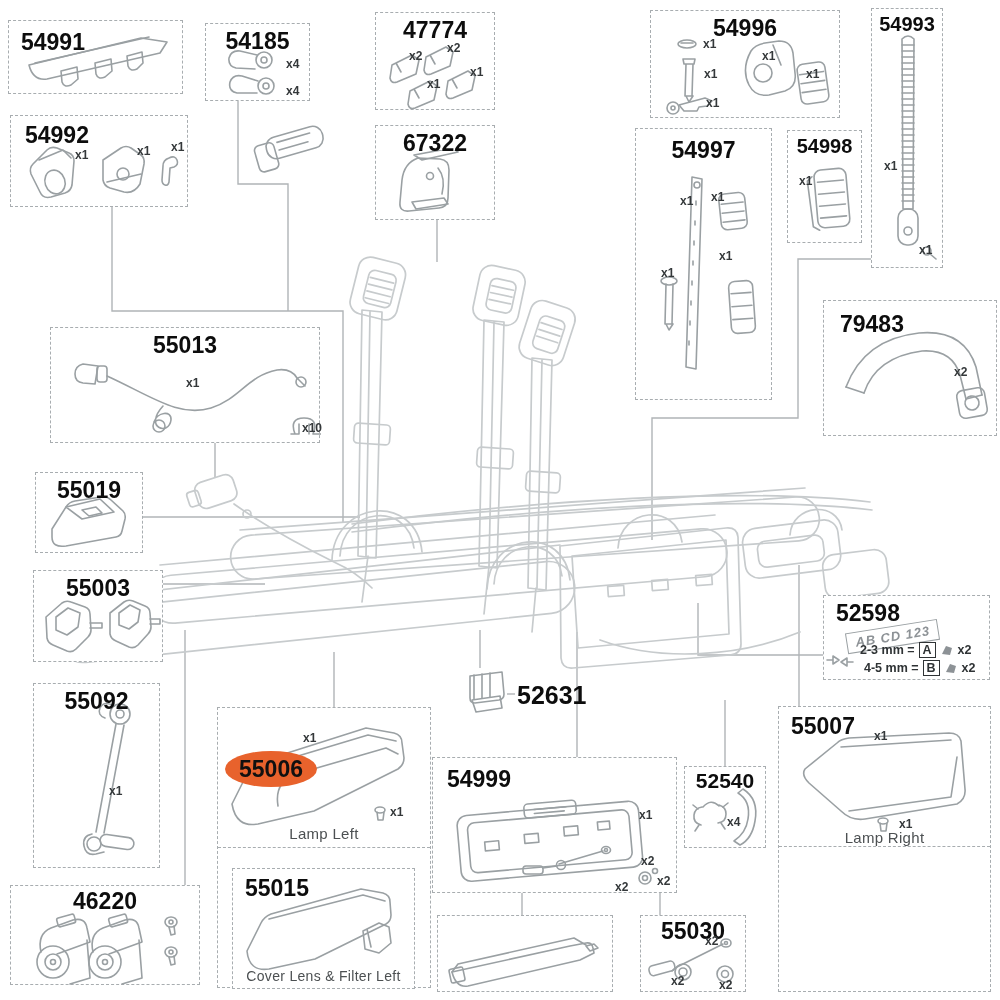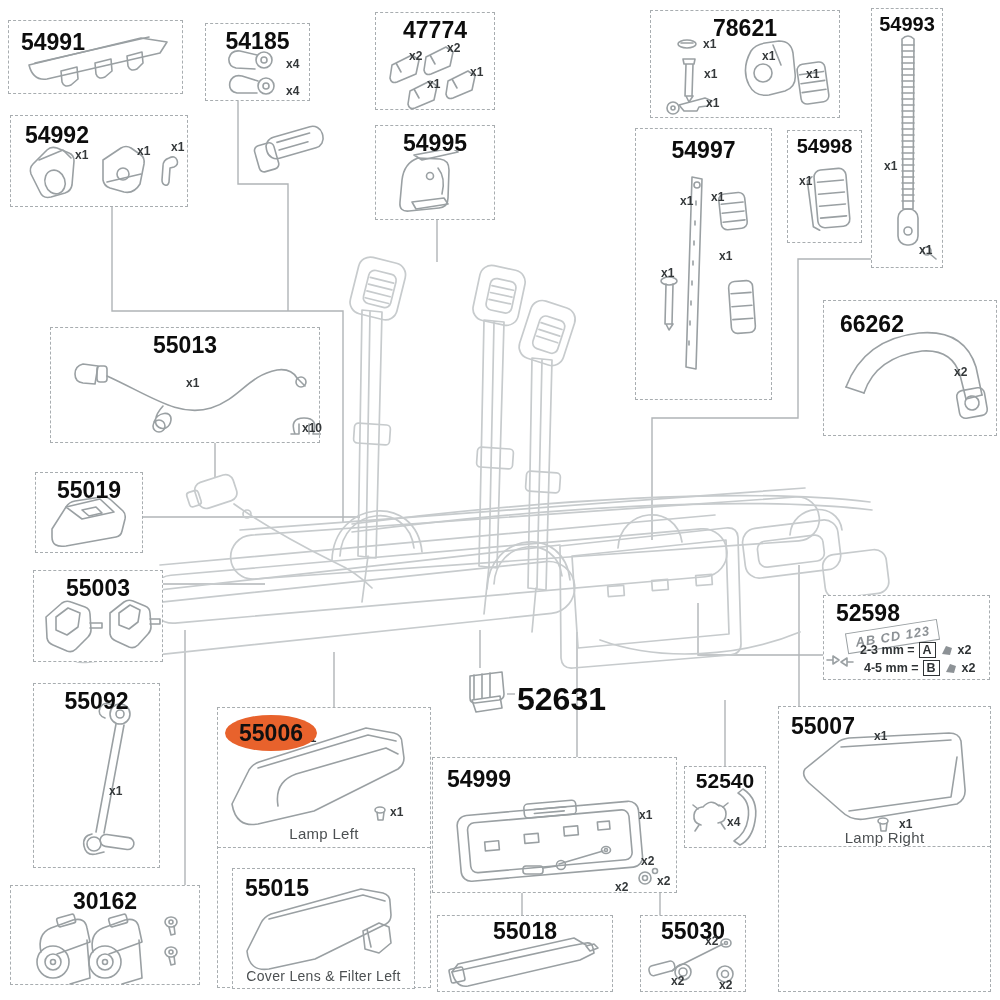--- a/index.html
+++ b/index.html
@@ -153,7 +153,7 @@
 </div>
 
 <div class="b" style="left:650px;top:10px;width:190px;height:108px">
-  <span class="num center" style="top:4px">78621</span>
+  <span class="num center" style="top:4px">54996</span>
   <svg class="sk" width="190" height="108" viewBox="0 0 190 108">
     <ellipse cx="36" cy="33" rx="9" ry="4"></ellipse>
       <path d="M30,32 h12"></path>

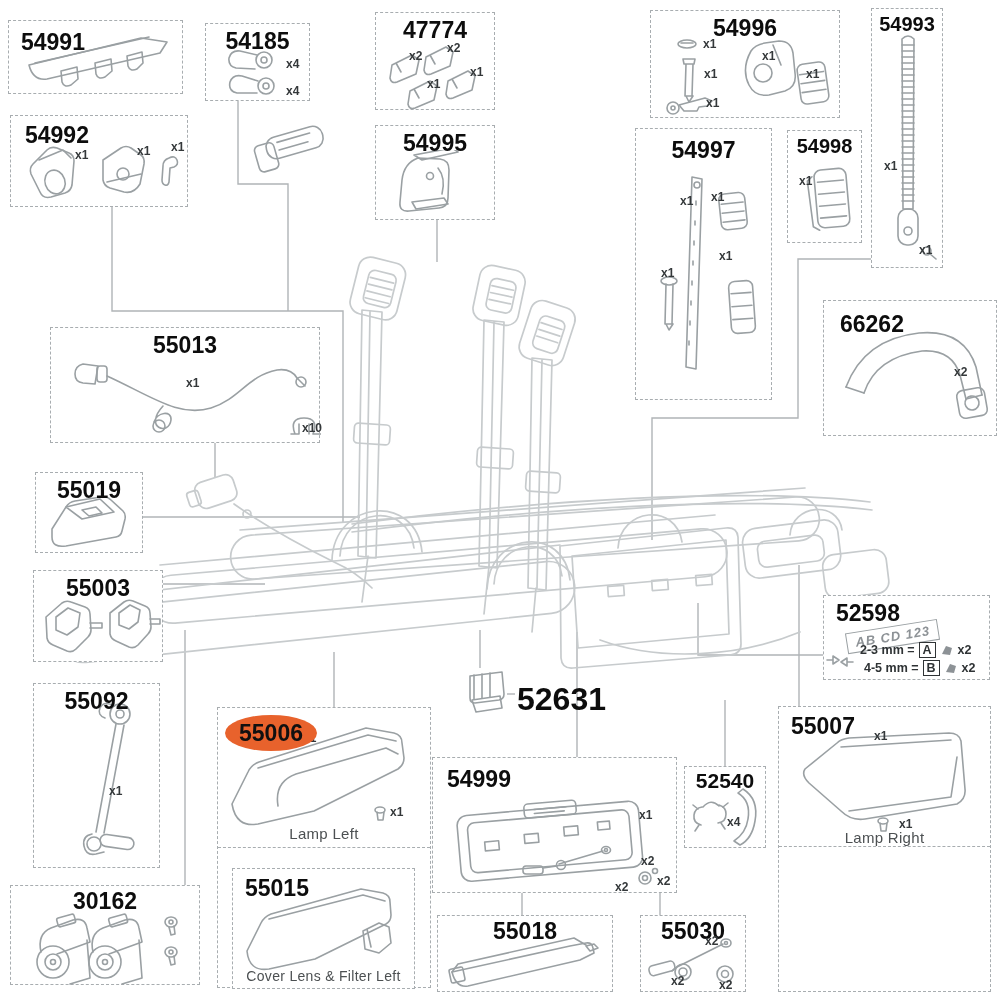--- a/index.html
+++ b/index.html
@@ -207,7 +207,7 @@
 </div>
 
 <div class="b" style="left:375px;top:125px;width:120px;height:95px">
-  <span class="num center" style="top:4px">54995</span>
+  <span class="num center" style="top:4px">67322</span>
   <svg class="sk" style="top:24px" width="120" height="71" viewBox="0 0 120 71">
     <path d="M42,8 q-14,5 -16,22 l-2,22 q-1,10 9,9 l30,-3 q9,-1 9,-10 l1,-28 q0,-10 -9,-11 z"></path>
     <path d="M38,5 l38,-7 l6,4 l-36,8 z"></path>

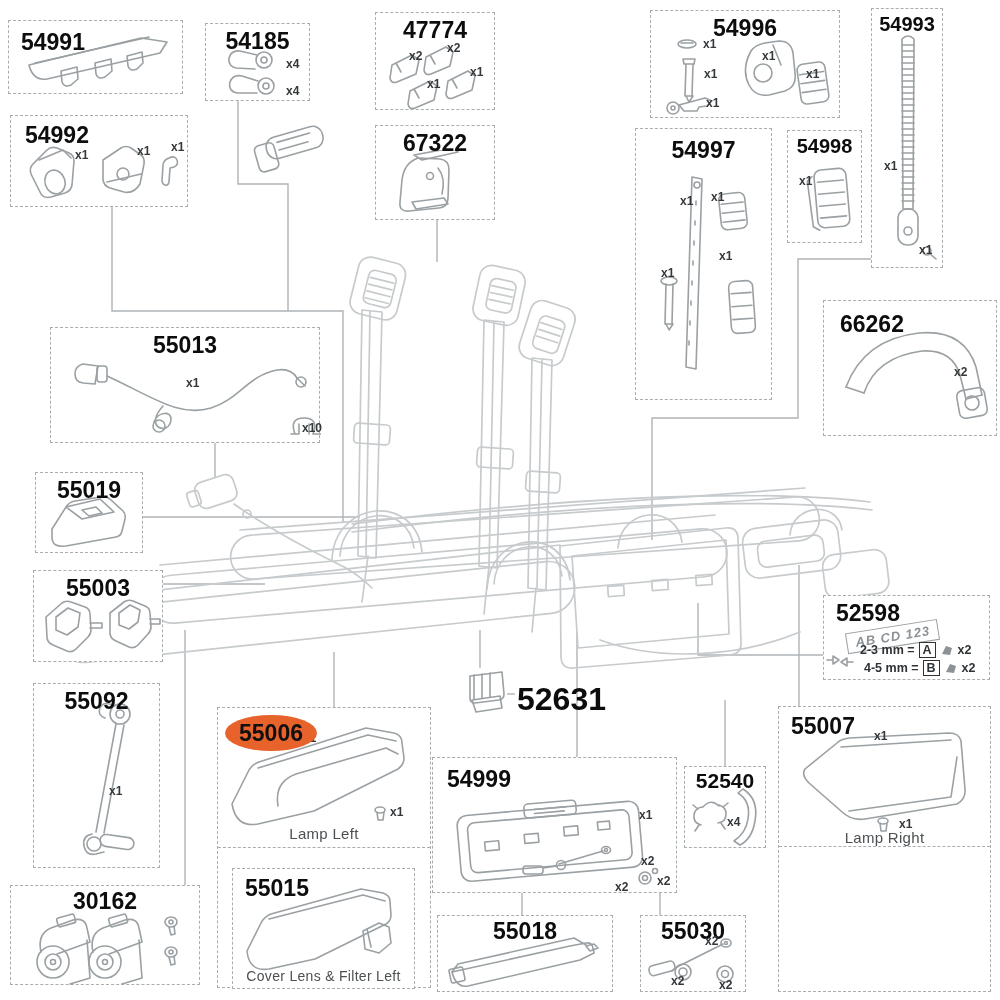--- a/index.html
+++ b/index.html
@@ -253,7 +253,7 @@
 </div>
 
 <div class="b" style="left:823px;top:300px;width:174px;height:136px">
-  <span class="num" style="left:16px;top:10px">66262</span>
+  <span class="num" style="left:16px;top:10px">79483</span>
   <svg class="sk" width="174" height="136" viewBox="0 0 174 136">
     <path d="M22,86 Q40,38 95,32 Q140,28 152,66 L158,94"></path>
     <path d="M40,92 Q52,56 98,50 Q128,48 136,74 L142,98"></path>

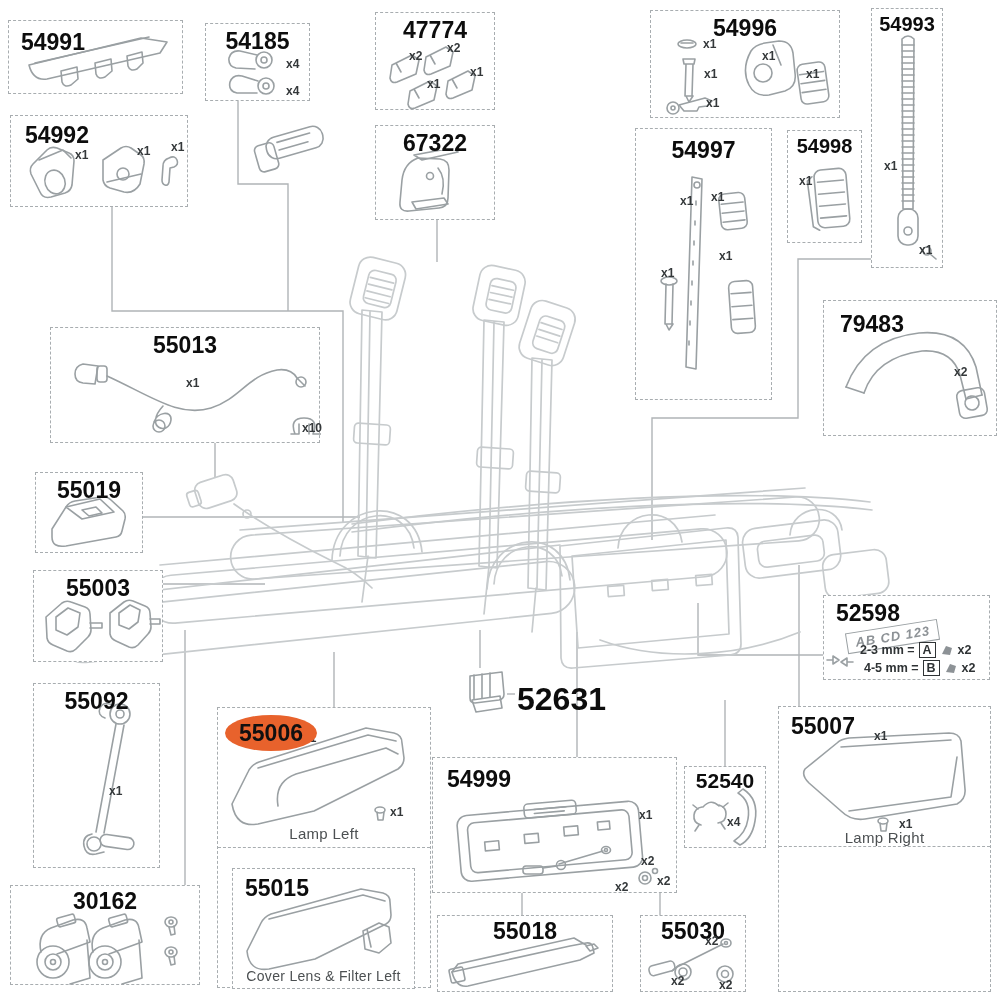--- a/index.html
+++ b/index.html
@@ -24,7 +24,7 @@
   .mmrow{position:absolute;display:flex;align-items:center;gap:4px;font-weight:700;font-size:12.5px;
        color:#2f3335;z-index:3;white-space:nowrap;}
   .letterbox{border:1.5px solid #2f3335;padding:0 3px;font-weight:700;}
-  .biglabel{position:absolute;font-weight:700;font-size:32px;color:#0d0d0d;z-index:3;}
+  .biglabel{position:absolute;font-weight:700;font-size:25px;color:#0d0d0d;z-index:3;}
 </style>
 </head>
 <body>

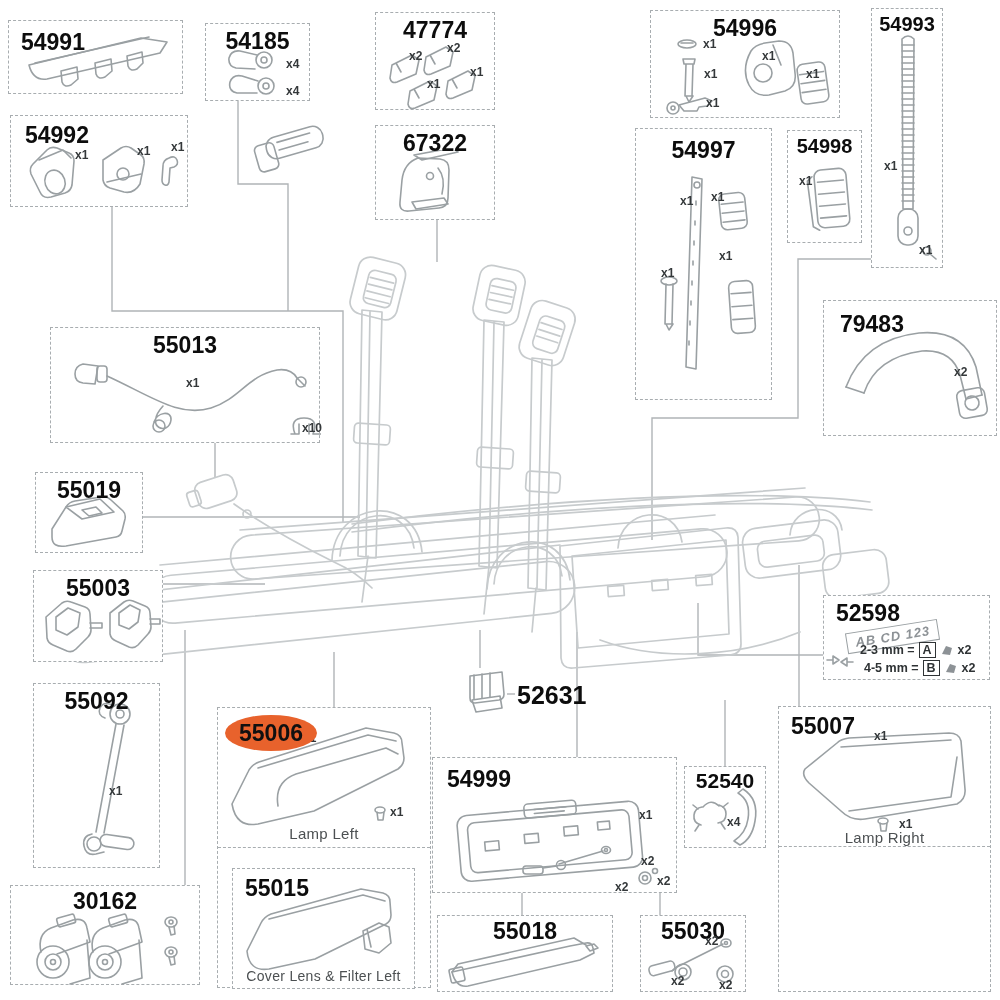--- a/index.html
+++ b/index.html
@@ -17,7 +17,7 @@
   .sk path,.sk rect,.sk circle,.sk ellipse,.sk line{stroke:#9aa0a3;fill:none;stroke-width:1.6;
        stroke-linecap:round;stroke-linejoin:round;}
   .badge{position:absolute;background:#e8622c;border-radius:50%;display:flex;align-items:center;
-       justify-content:center;font-weight:700;font-size:23px;color:#101010;z-index:4;}
+       justify-content:center;font-weight:700;font-size:23px;color:#101010;z-index:4;margin-top:36px;}
   .divider{position:absolute;left:0;right:0;border-top:1.5px dashed #a8adb0;z-index:3;}
   .plate{position:absolute;border:1.5px solid #9aa0a3;color:#8d9296;font-weight:700;font-style:italic;
        font-size:13px;padding:2px 8px;transform:rotate(-9deg);letter-spacing:1px;background:#fff;z-index:3;}

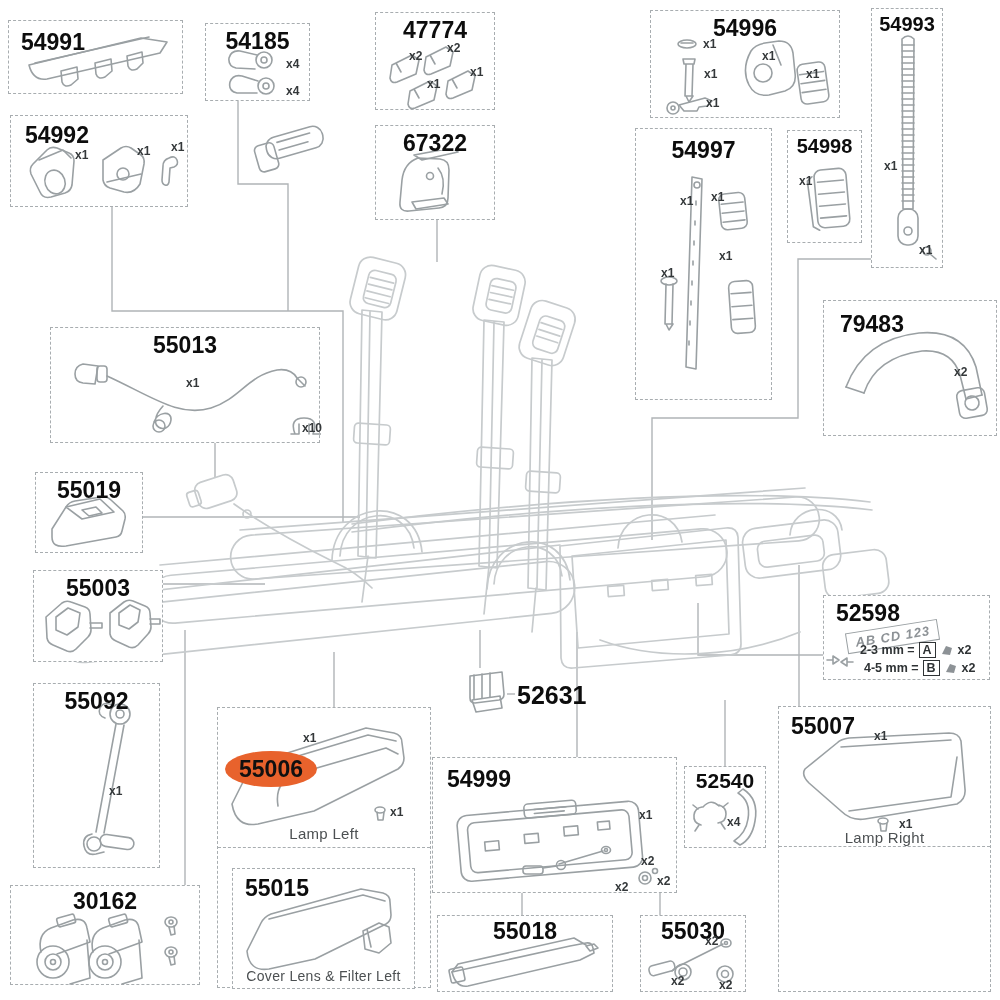--- a/index.html
+++ b/index.html
@@ -342,7 +342,7 @@
 </div>
 
 <div class="b" style="left:10px;top:885px;width:190px;height:100px">
-  <span class="num center" style="top:2px">30162</span>
+  <span class="num center" style="top:2px">46220</span>
   <svg class="sk" width="190" height="100" viewBox="0 0 190 100">
     <g transform="translate(24,24)">
       <circle cx="18" cy="52" r="16"></circle>

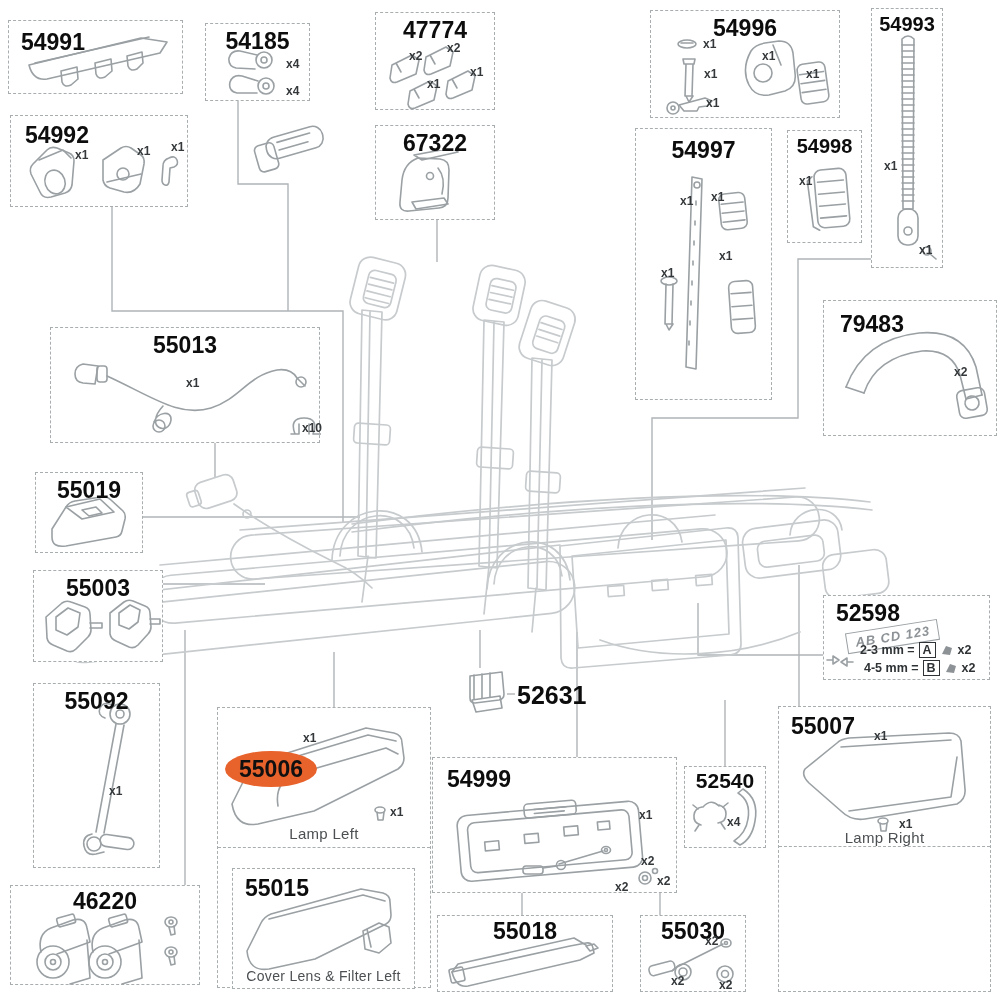--- a/index.html
+++ b/index.html
@@ -459,7 +459,6 @@
 </div>
 
 <div class="b" style="left:437px;top:915px;width:176px;height:77px">
-  <span class="num center" style="top:2px">55018</span>
   <svg class="sk" style="top:20px" width="176" height="57" viewBox="0 0 176 57">
     <path d="M14,36 L132,10 l16,-3 q6,-1 7,5 l1,5 l-14,7 L30,50 q-12,2 -16,-14 z"></path>
     <path d="M14,36 l6,-8 L136,2 l12,7"></path>

